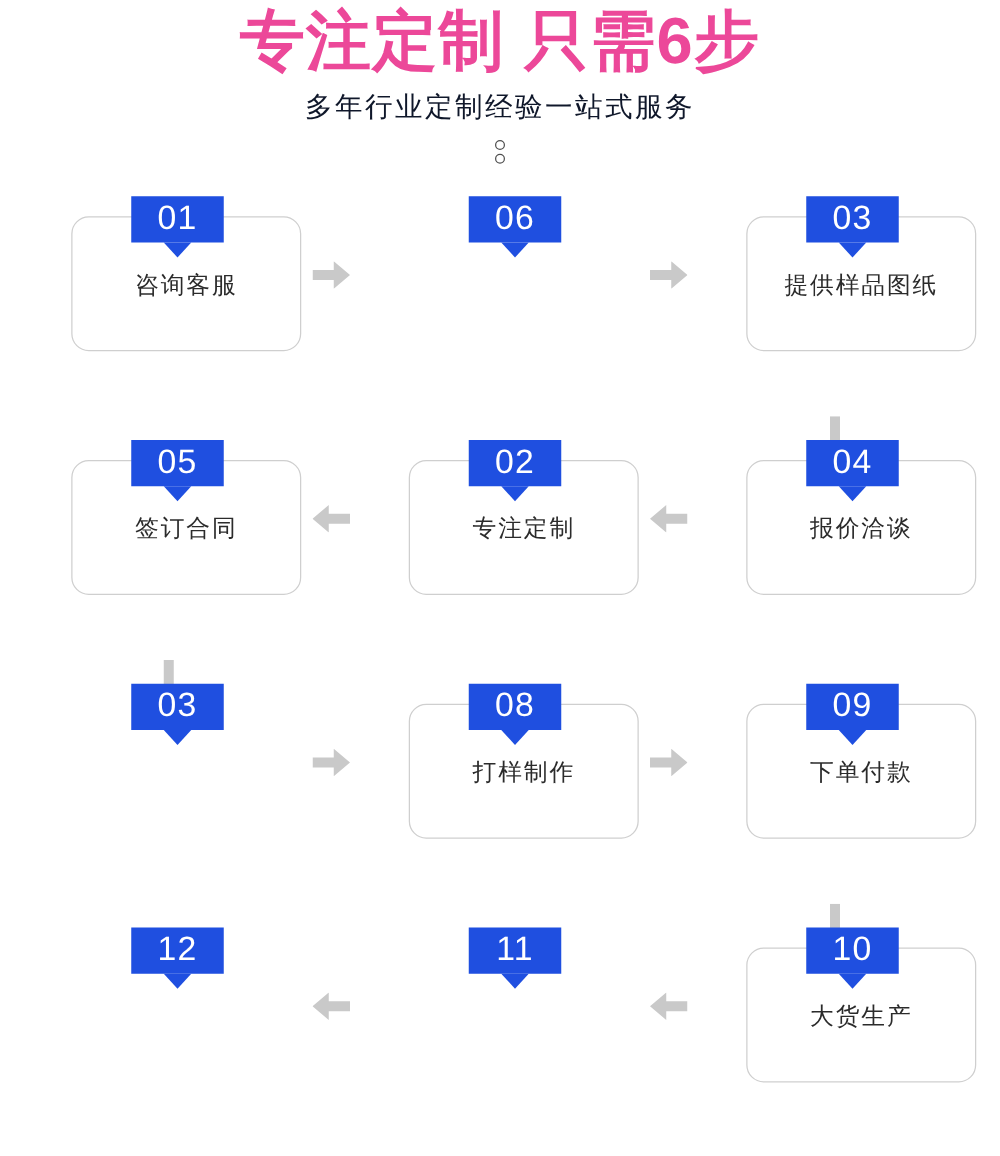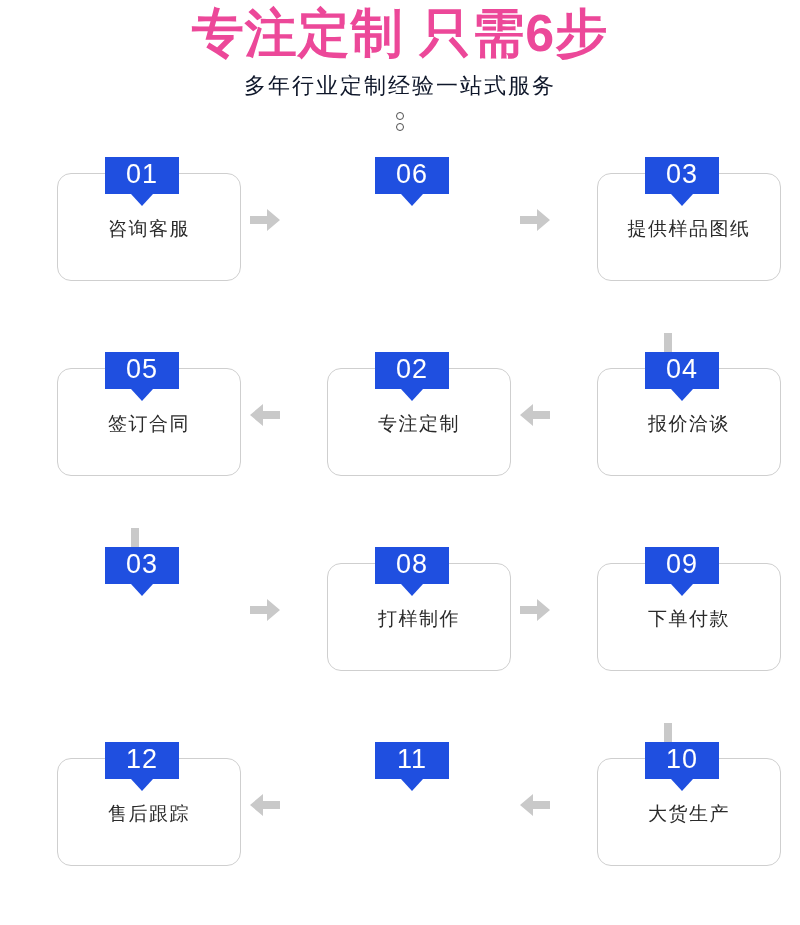--- a/index.html
+++ b/index.html
@@ -361,9 +361,6 @@
     </div>
 
     <div class="step">
-      <div class="card">
-        <span class="card-label">售后跟踪</span>
-      </div>
       <div class="badge">
         <span class="badge-num">12</span>
       </div>

